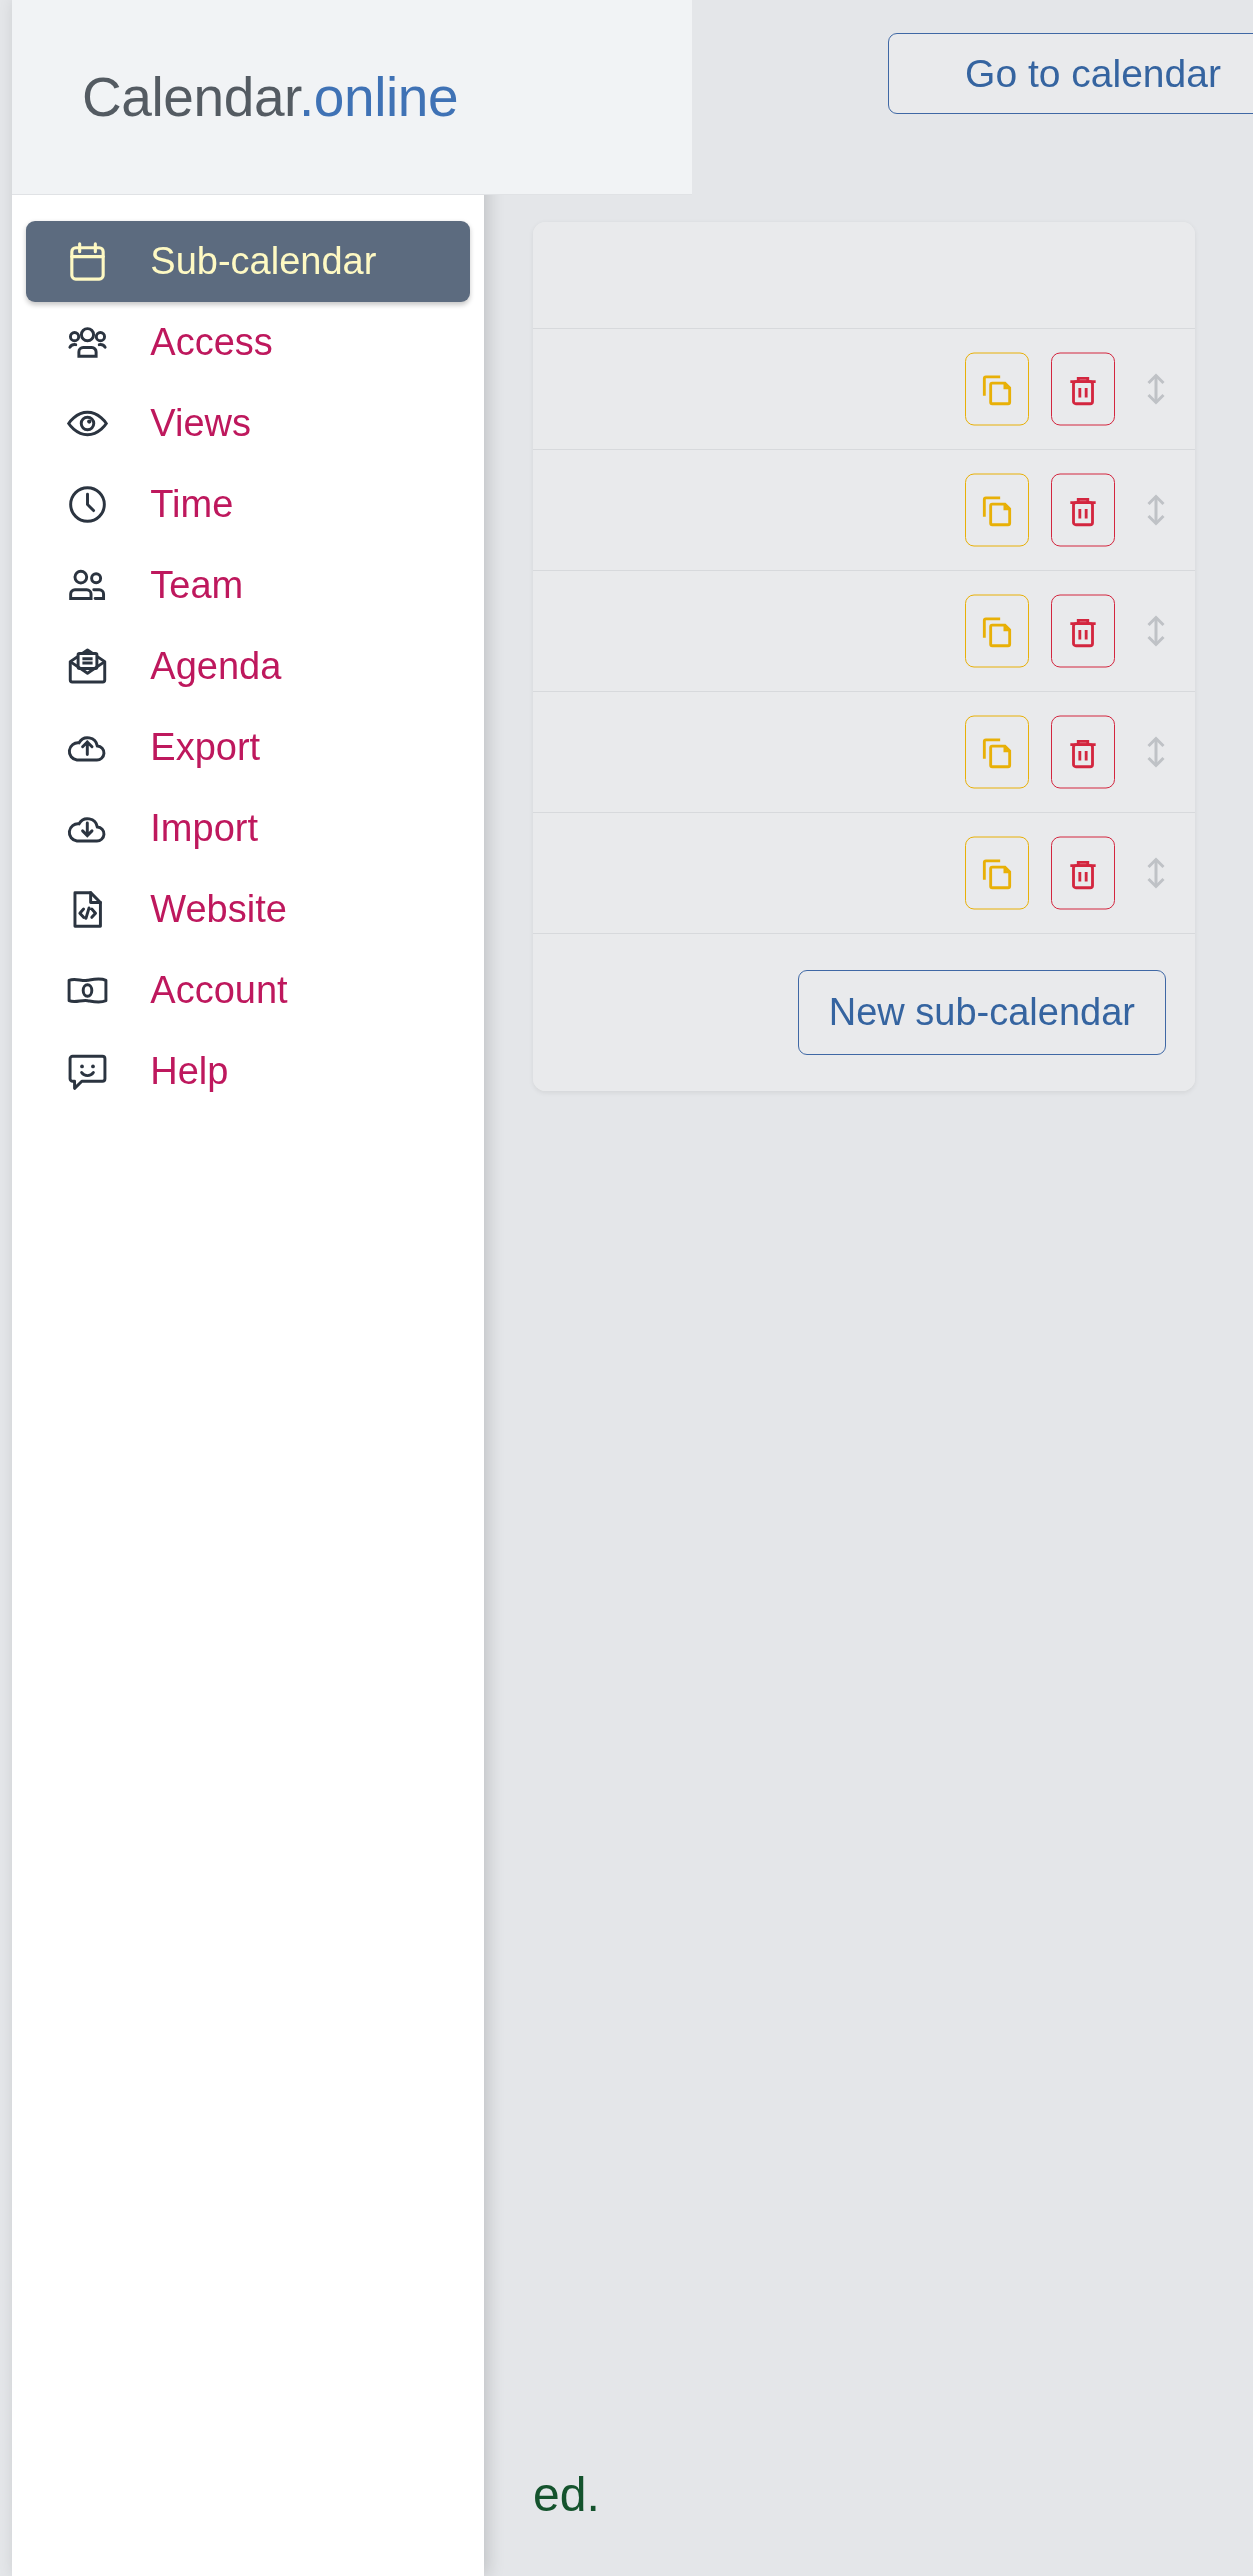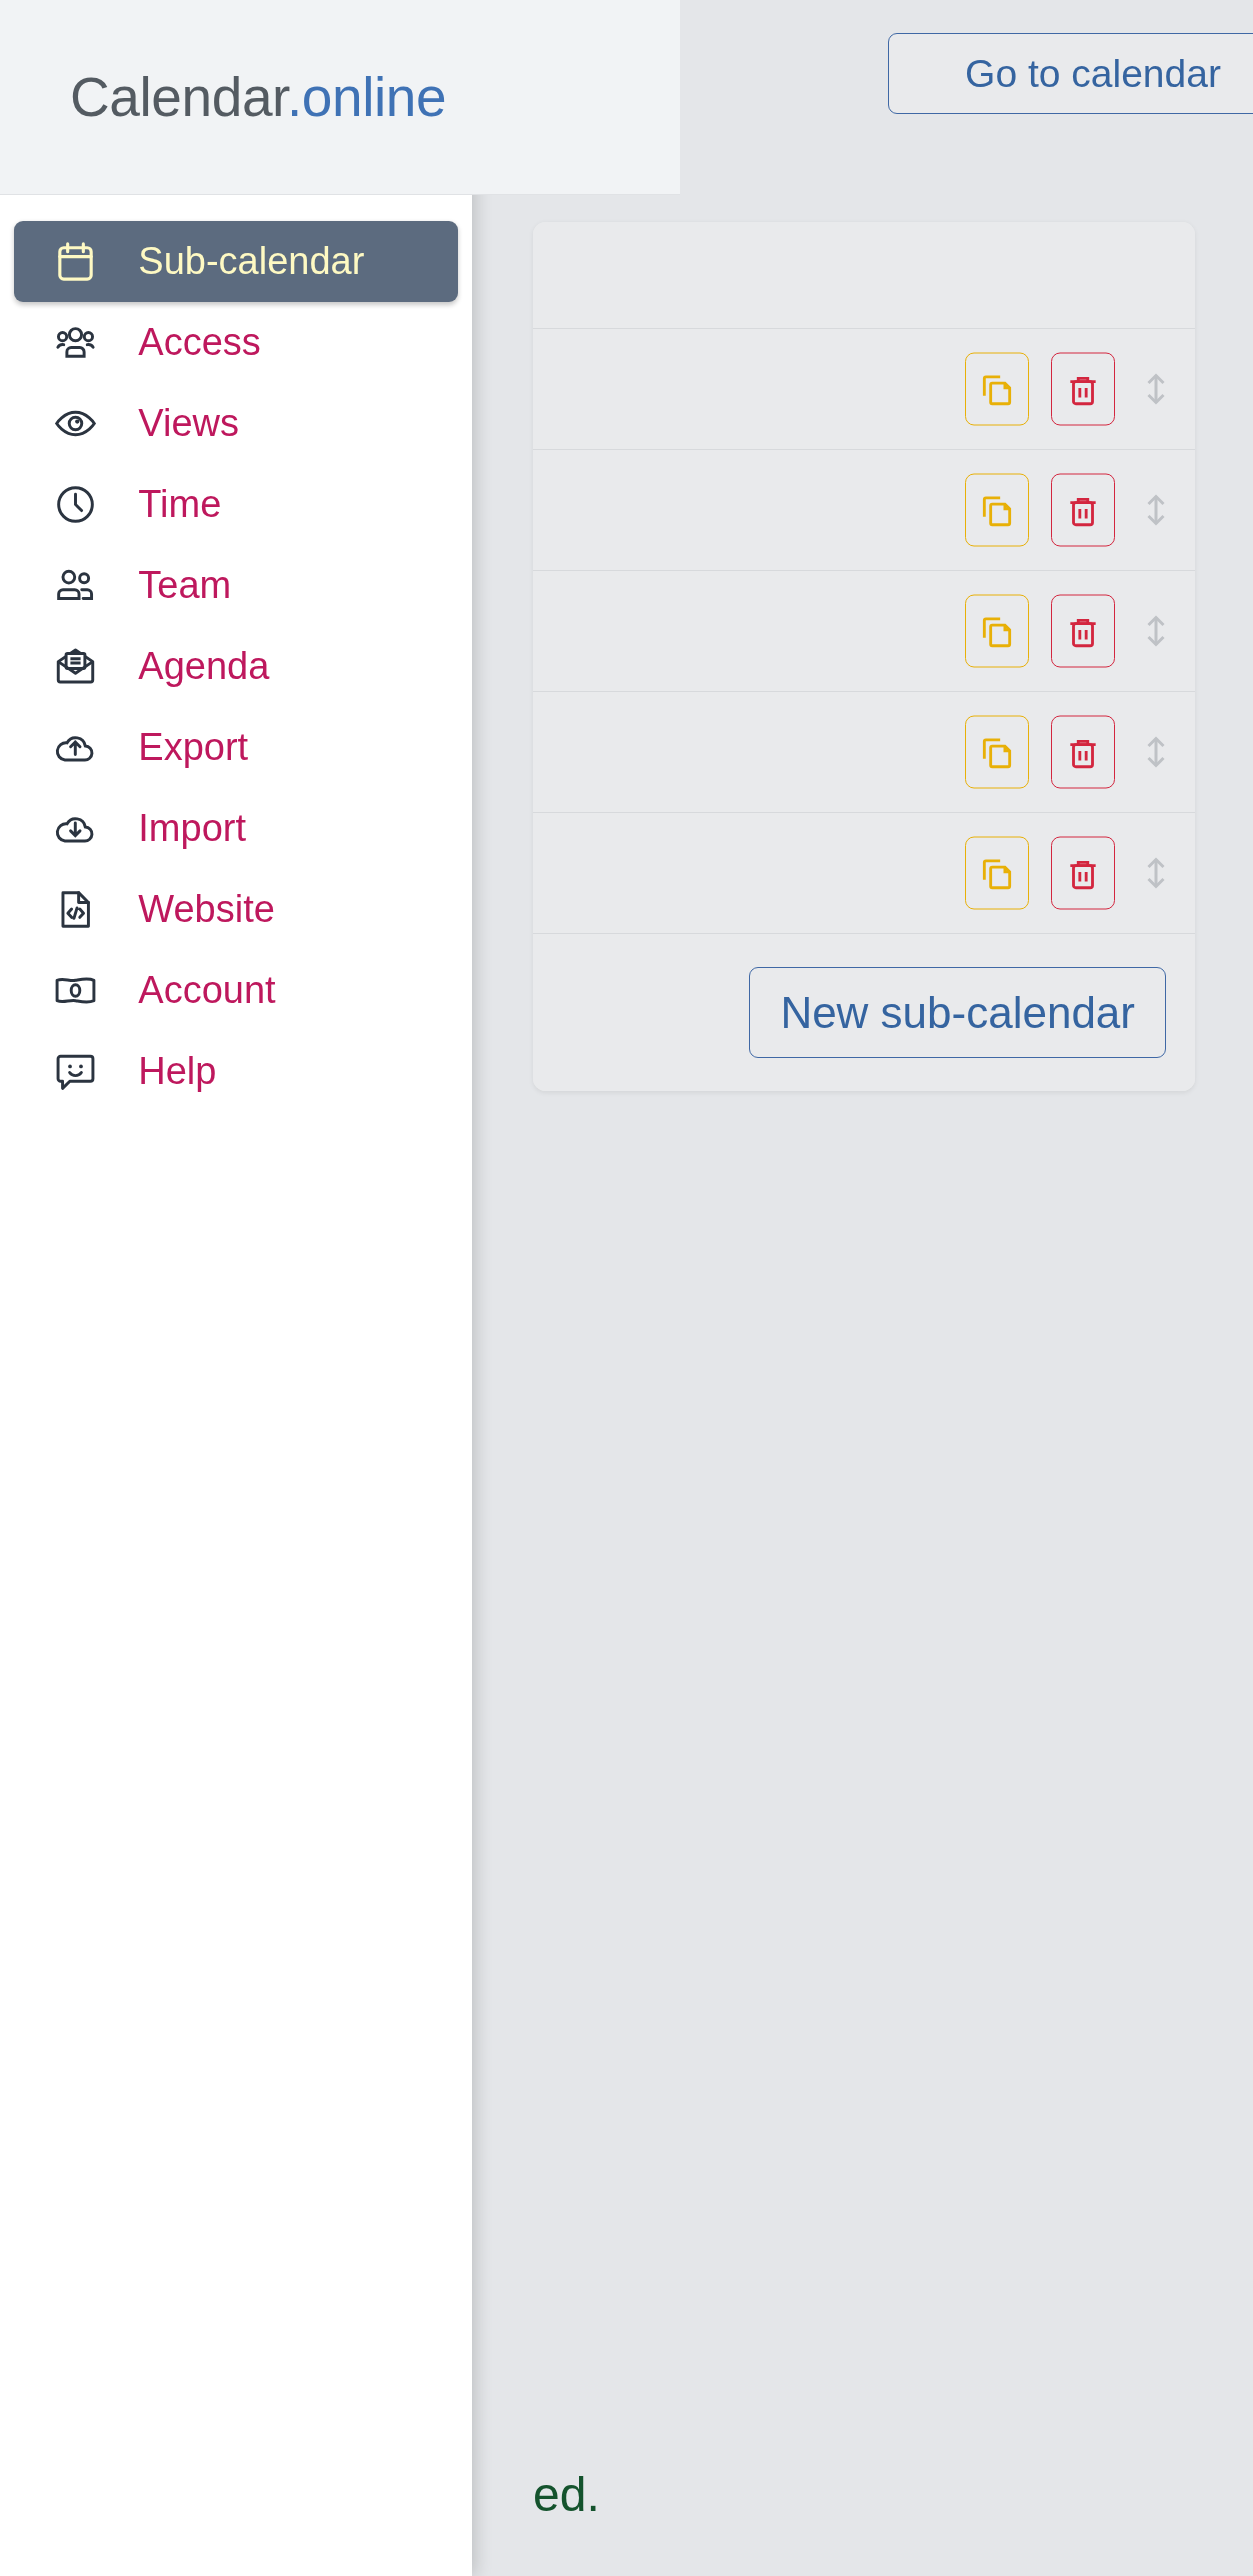--- a/index.html
+++ b/index.html
@@ -71,7 +71,7 @@
 
   
   .menu-panel {
-    position: absolute; left: 0; top: 0; width: 472px; height: 2576px;
+    position: absolute; left: 12px; top: 0; width: 472px; height: 2576px;
     background: #ffffff;
     box-shadow: 3.6px 0 16px rgba(0,0,0,.16);
     z-index: 10;

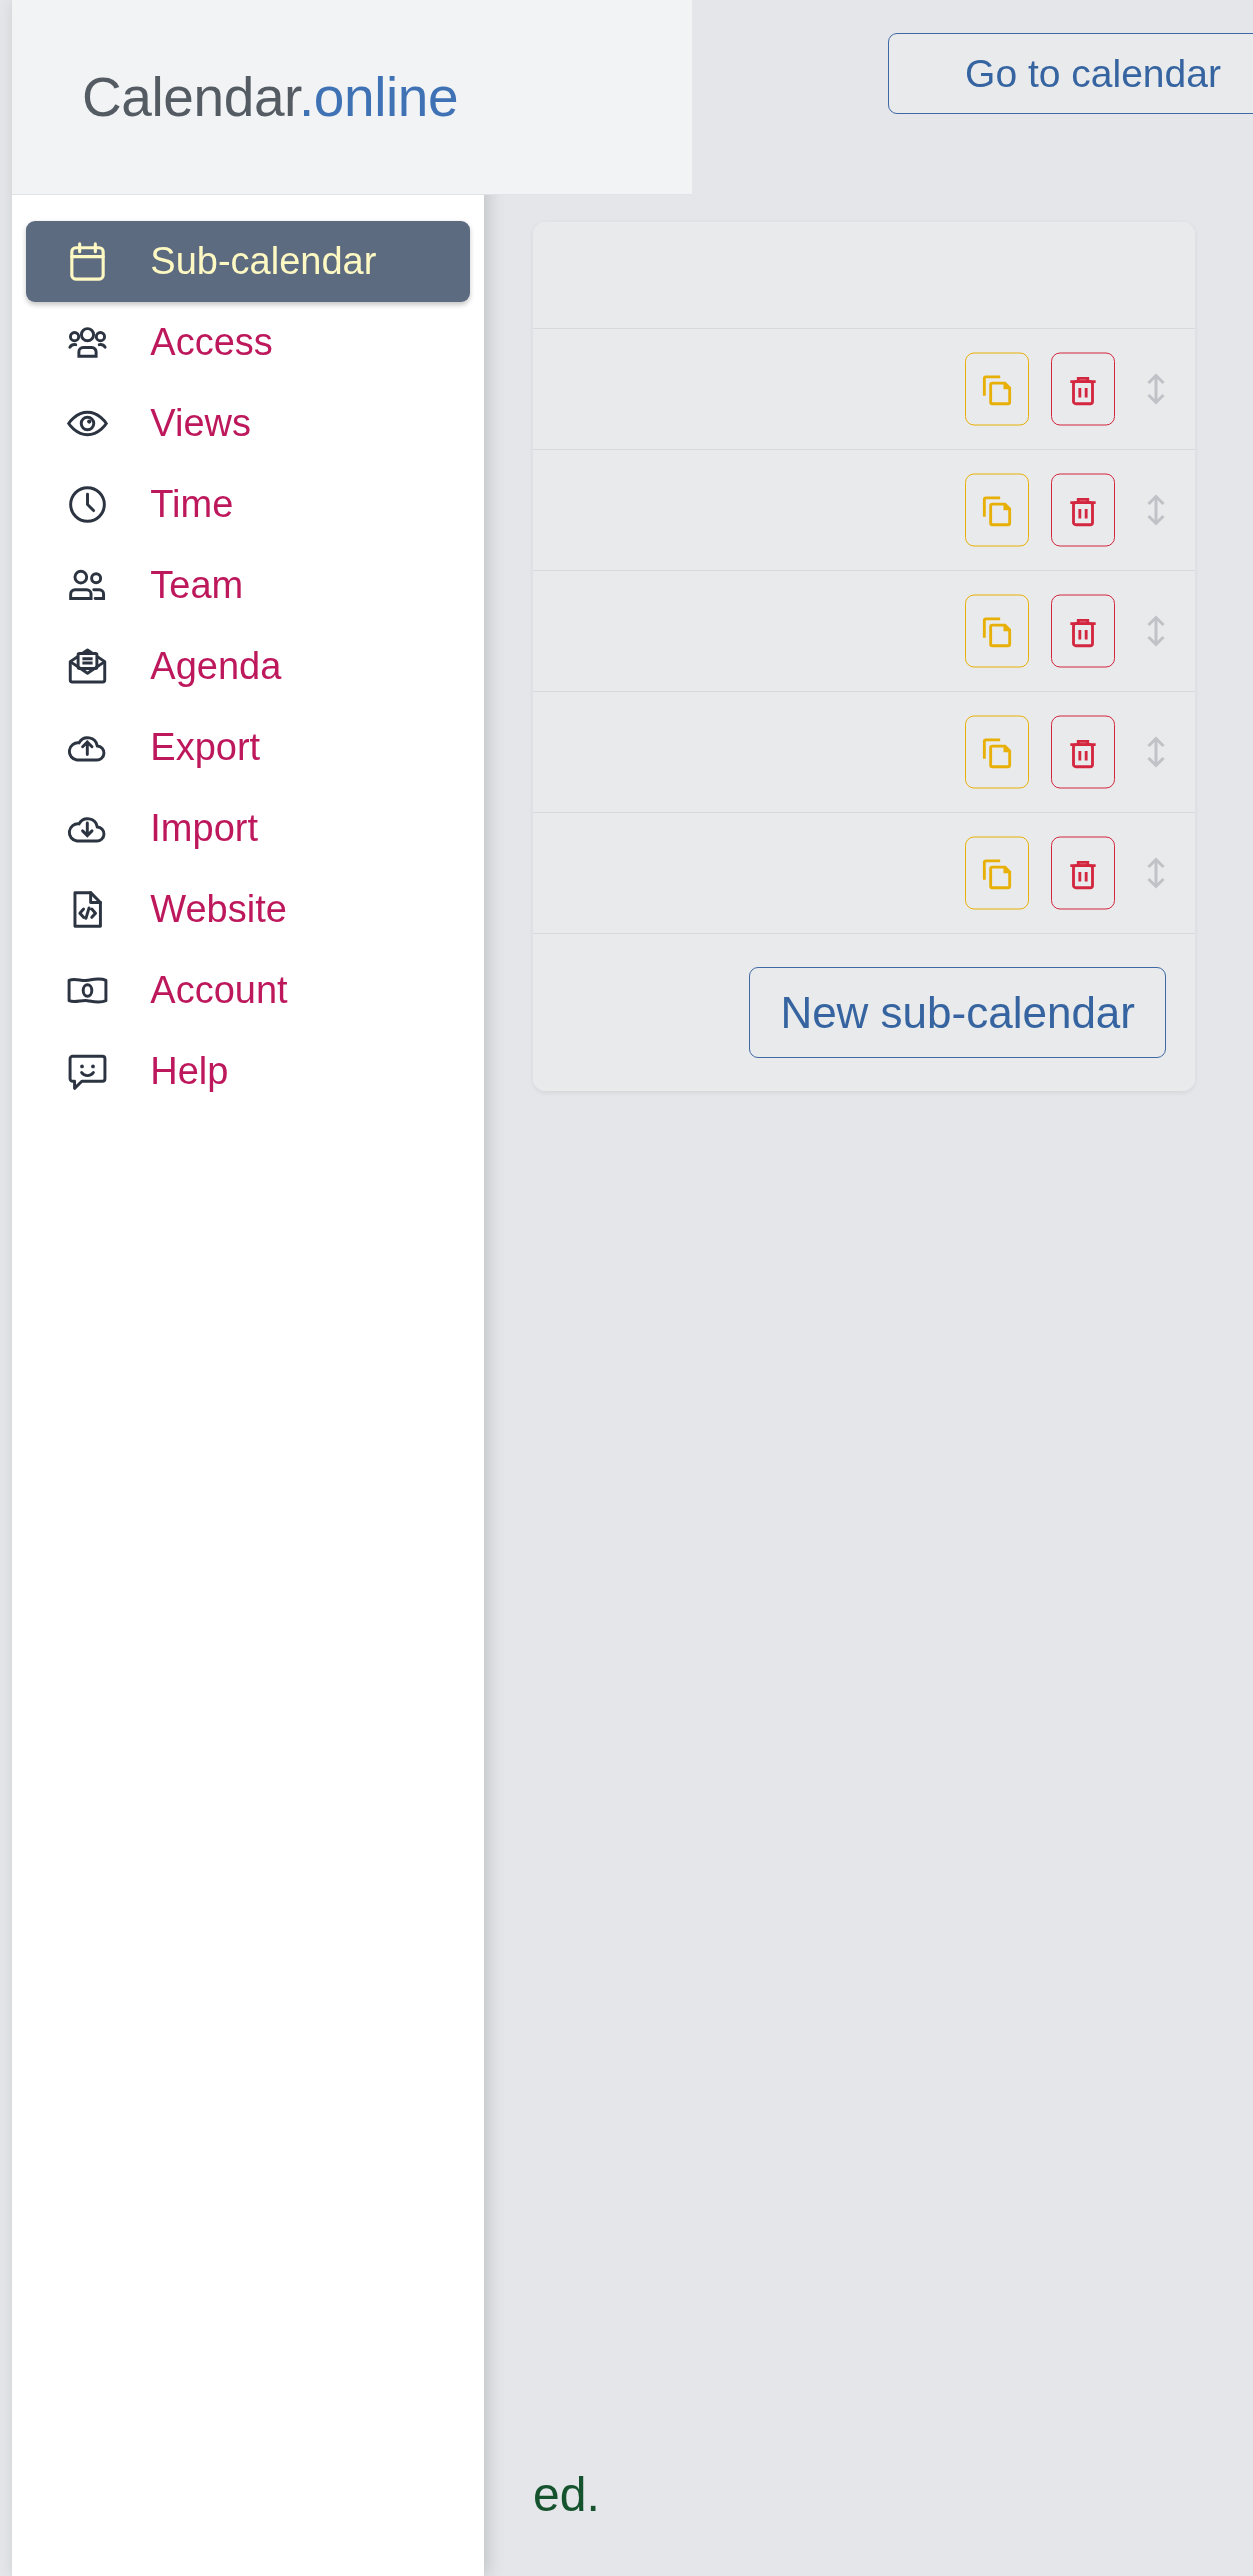--- a/index.html
+++ b/index.html
@@ -61,7 +61,7 @@
   }
   .new-sub-btn {
     border: 1.8px solid #3f68a5; border-radius: 9px;
-    color: #3564a0; font-size: 44px;
+    color: #3564a0; font-size: 38px;
     padding: 19.7px 30px; white-space: nowrap; background: transparent;
   }
   .bottom-note {

